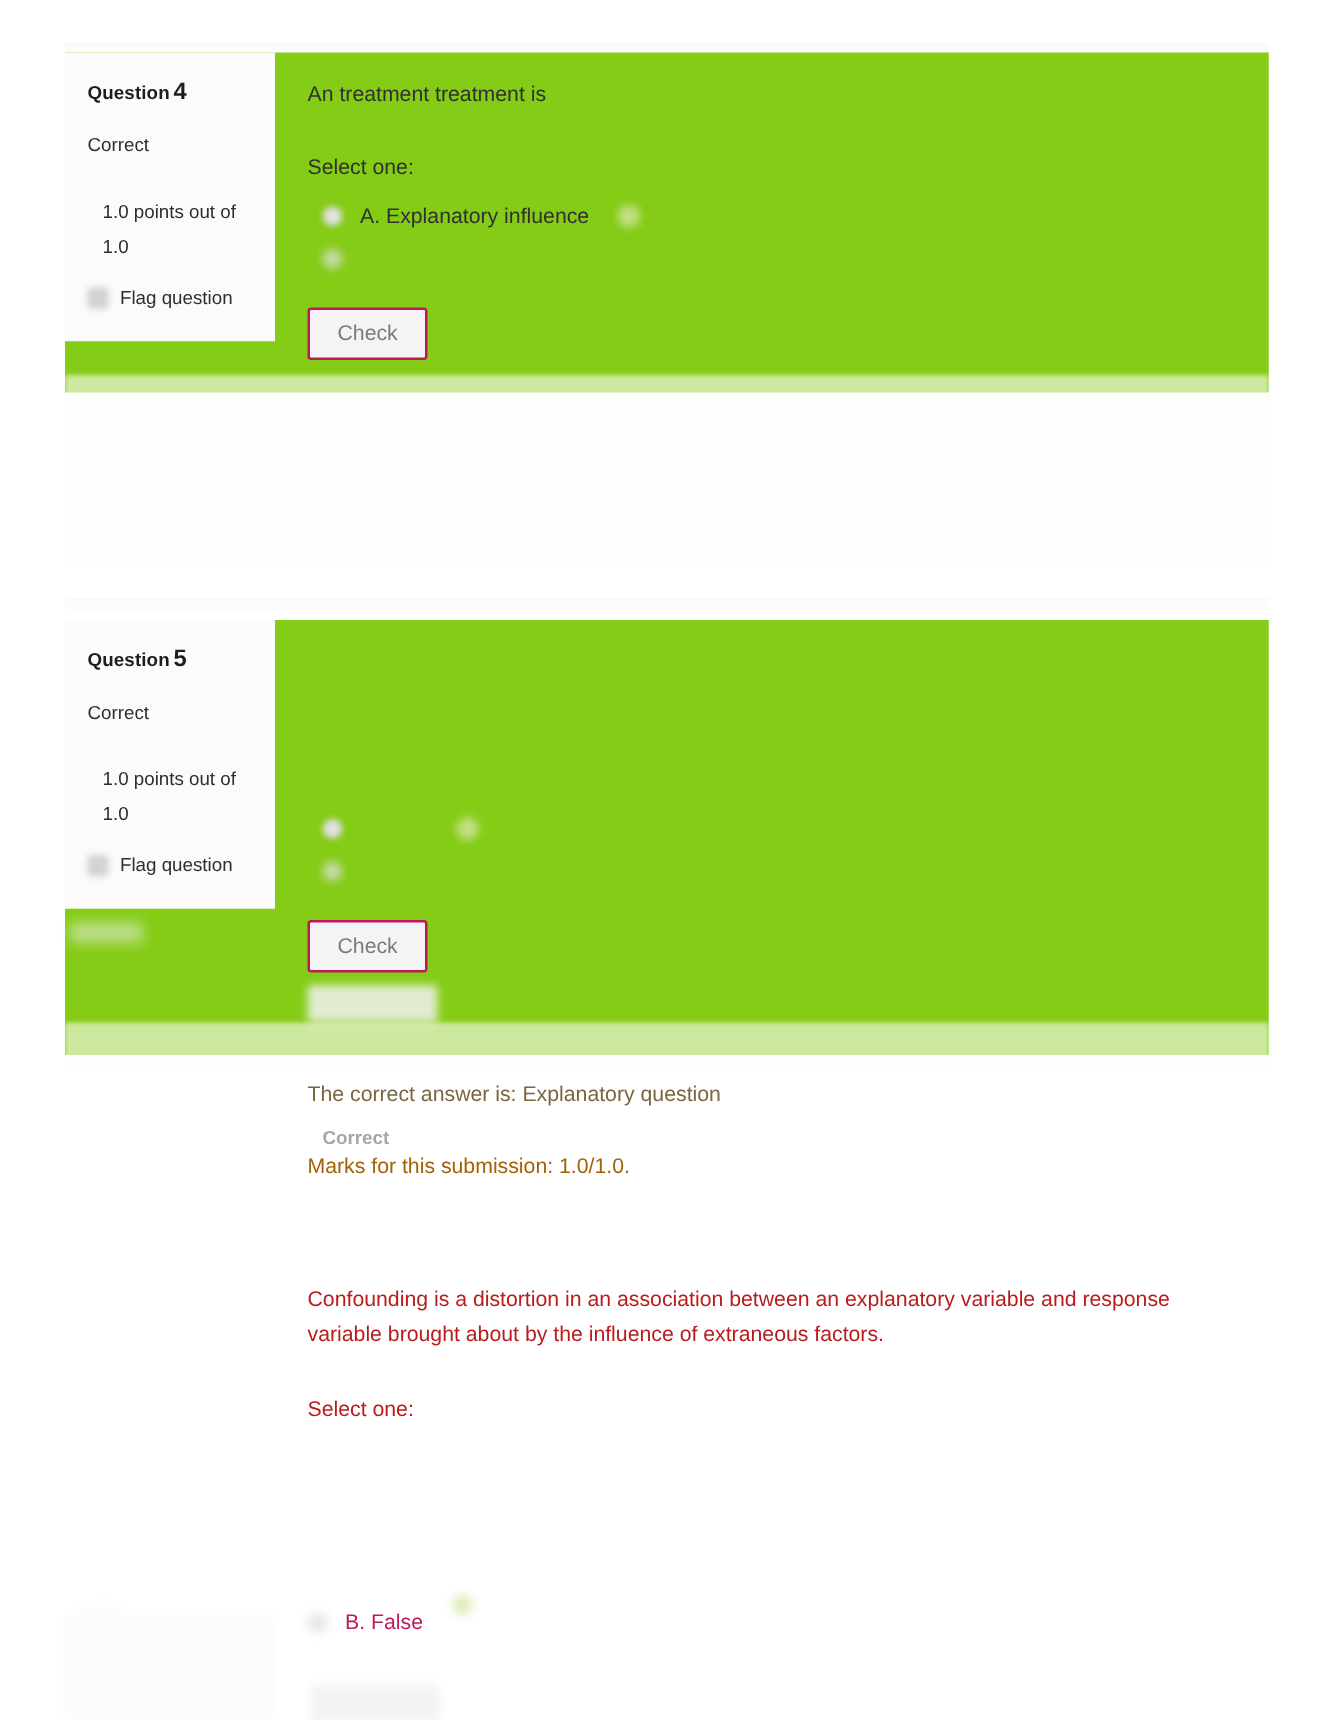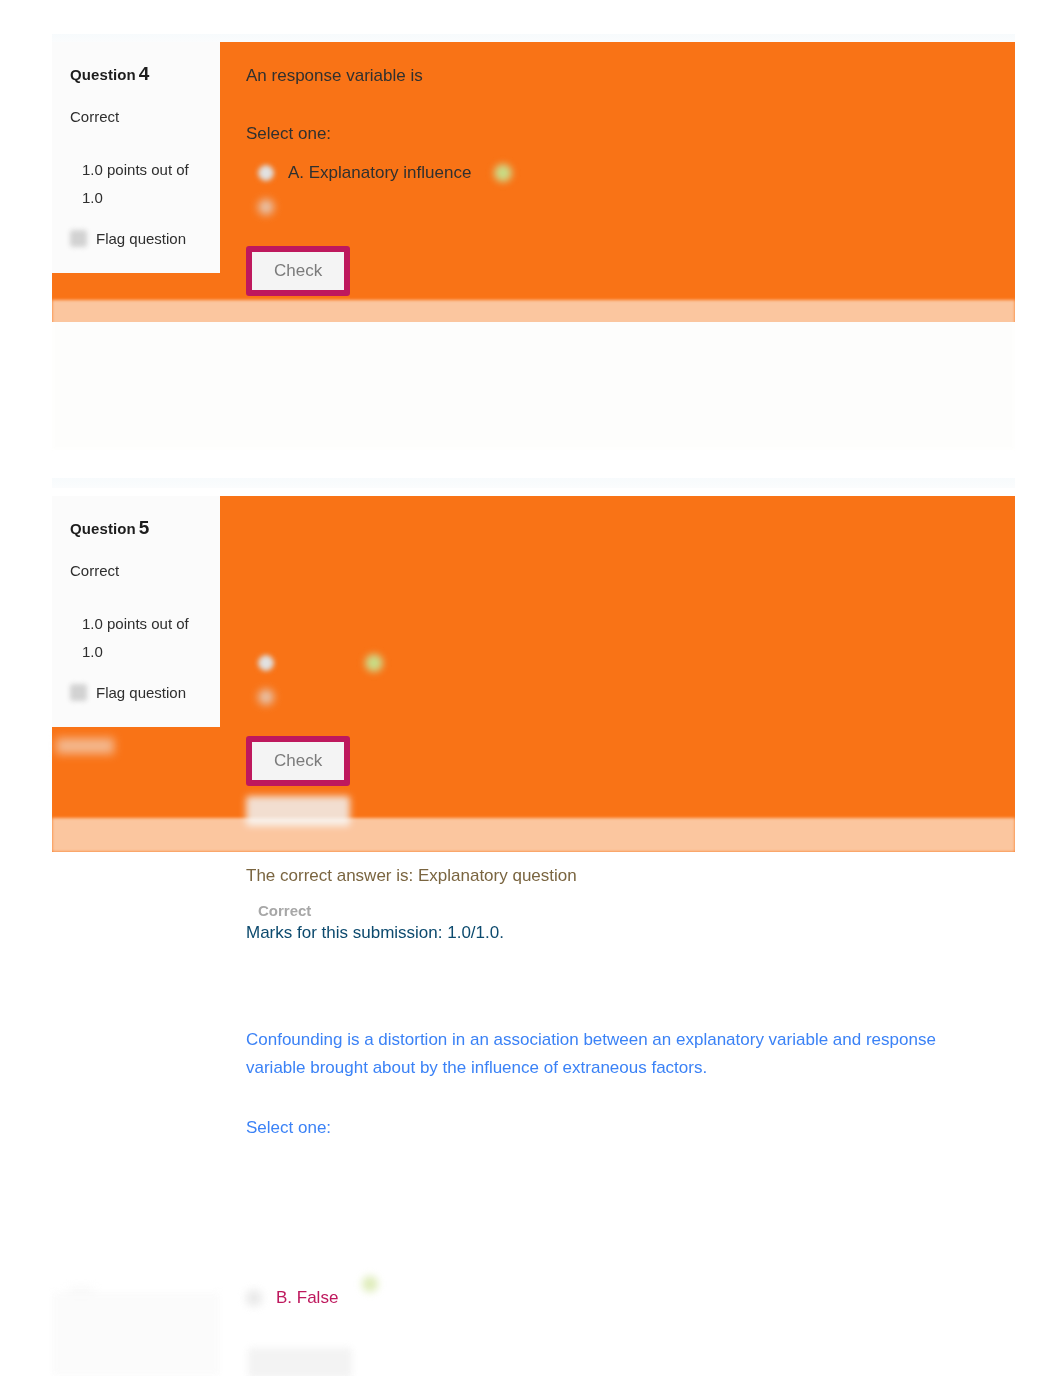--- a/index.html
+++ b/index.html
@@ -30,7 +30,7 @@
     position: absolute;
     left: 52px;
     width: 963px;
-    background: #f97316;
+    background: #84cc16;
   }
   .qblock-inner {
     display: flex;

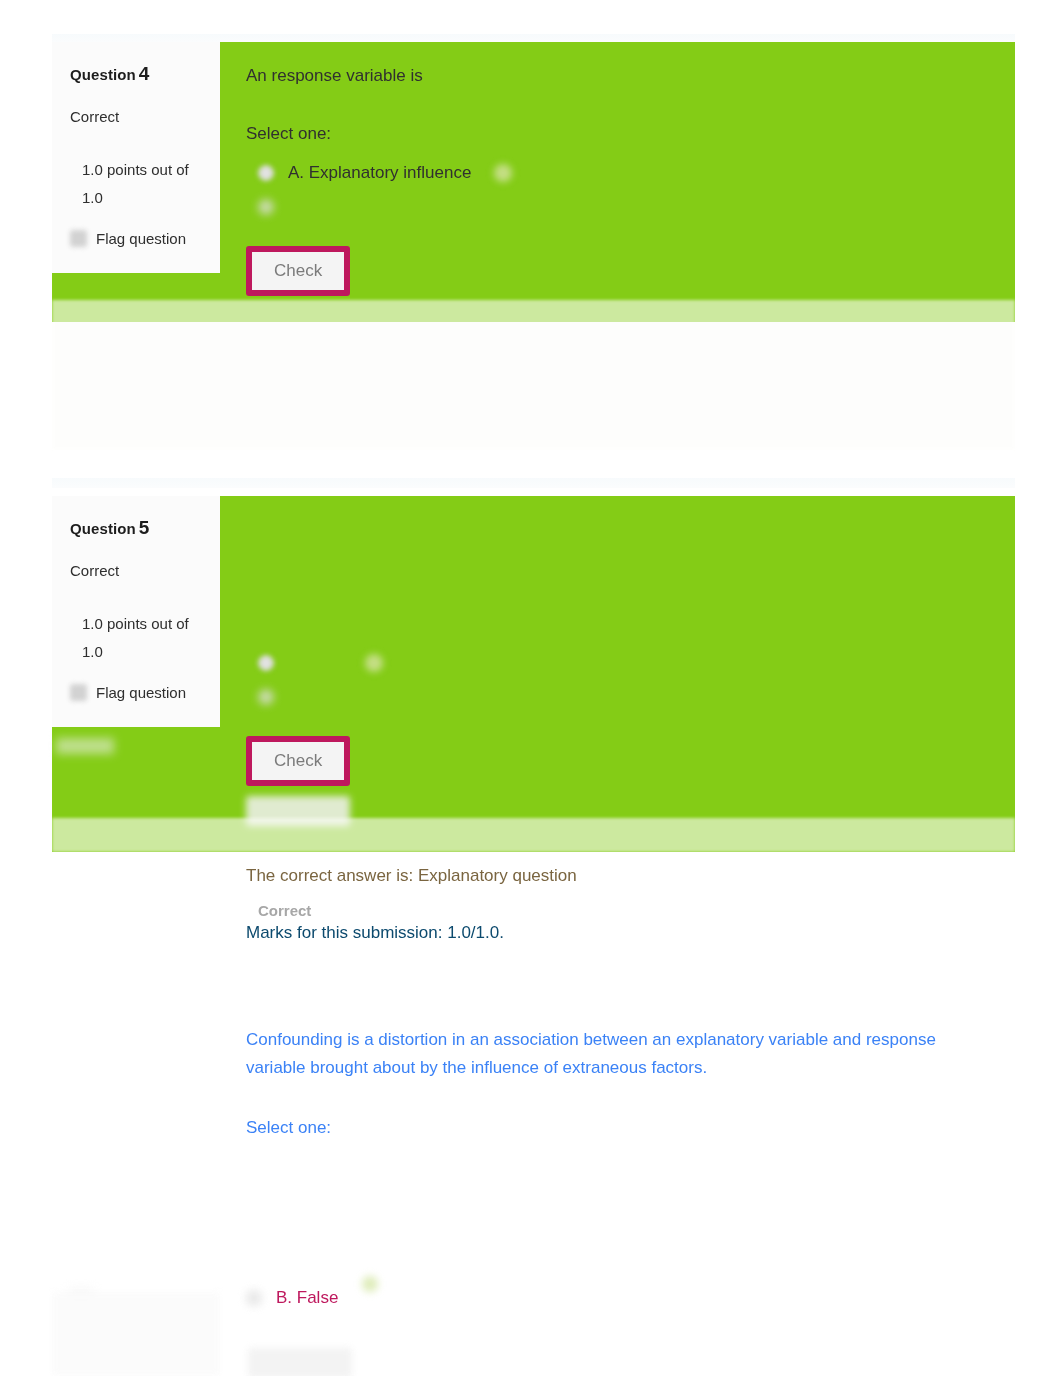--- a/index.html
+++ b/index.html
@@ -242,7 +242,7 @@
       </div>
 
       <div class="qcontent">
-        <p class="qtext">An response variable is</p>
+        <p class="qtext">An treatment treatment is</p>
         <p class="select-one">Select one:</p>
 
         <ul class="answers">

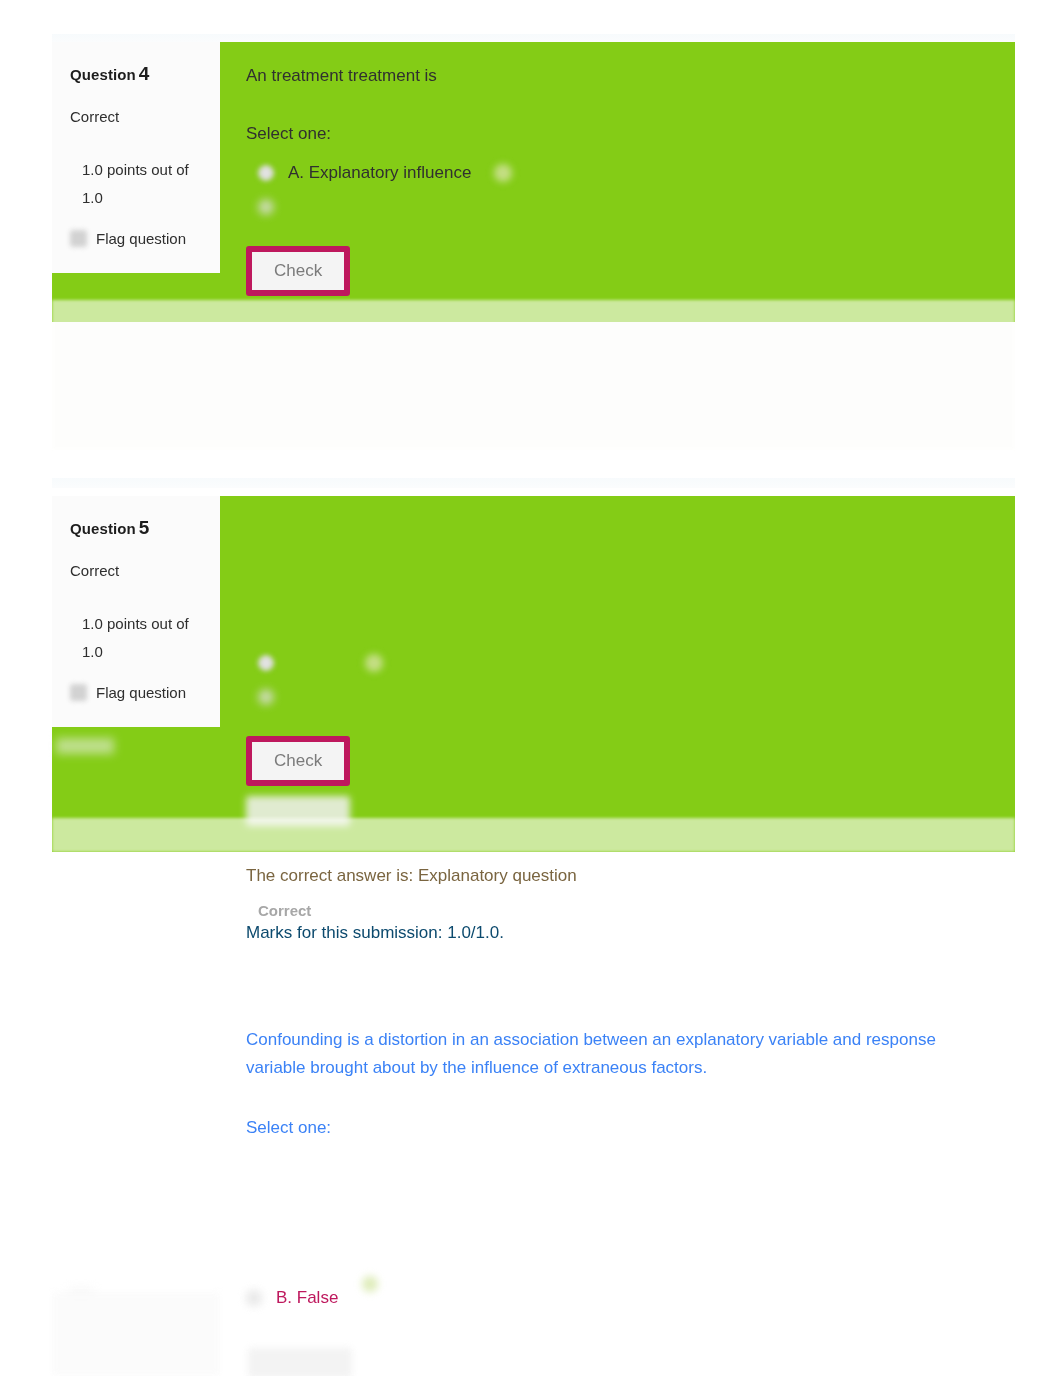--- a/index.html
+++ b/index.html
@@ -149,7 +149,7 @@
     font-size: 17px;
     color: #7b7b7b;
     background: #f4f4f4;
-    border: 6px solid #be185d;
+    border: 2px solid #be185d;
     border-radius: 3px;
     filter: blur(.35px);
     cursor: pointer;

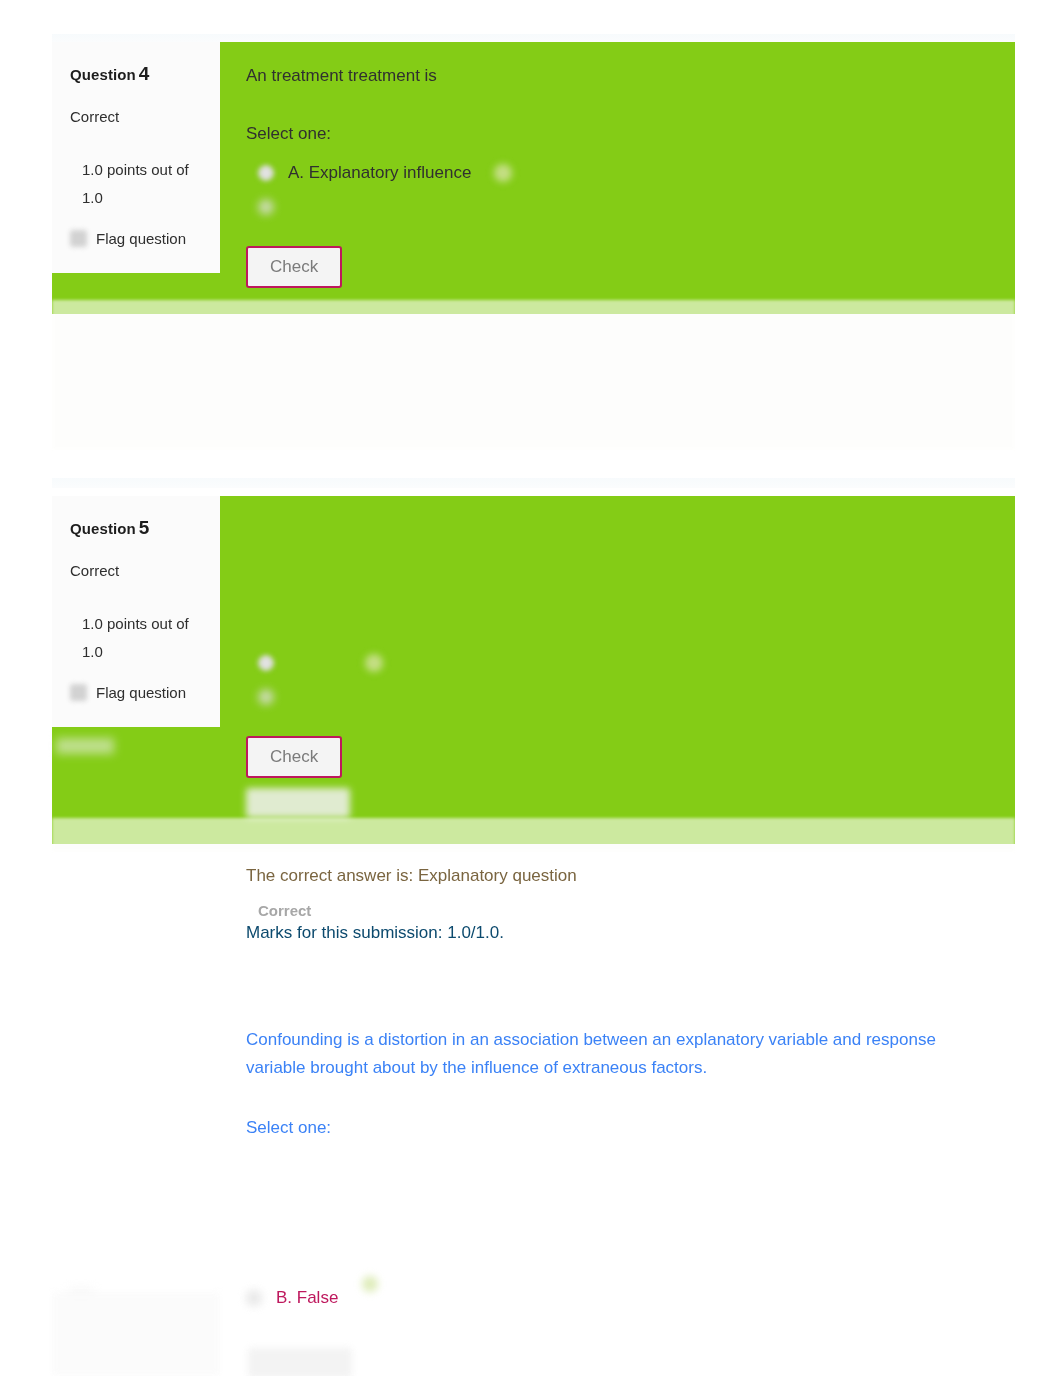--- a/index.html
+++ b/index.html
@@ -191,7 +191,7 @@
   }
   .fb-marks {
     font-size: 17px;
-    color: #0c4a6e;
+    color: #a16207;
     margin: 0;
   }
 

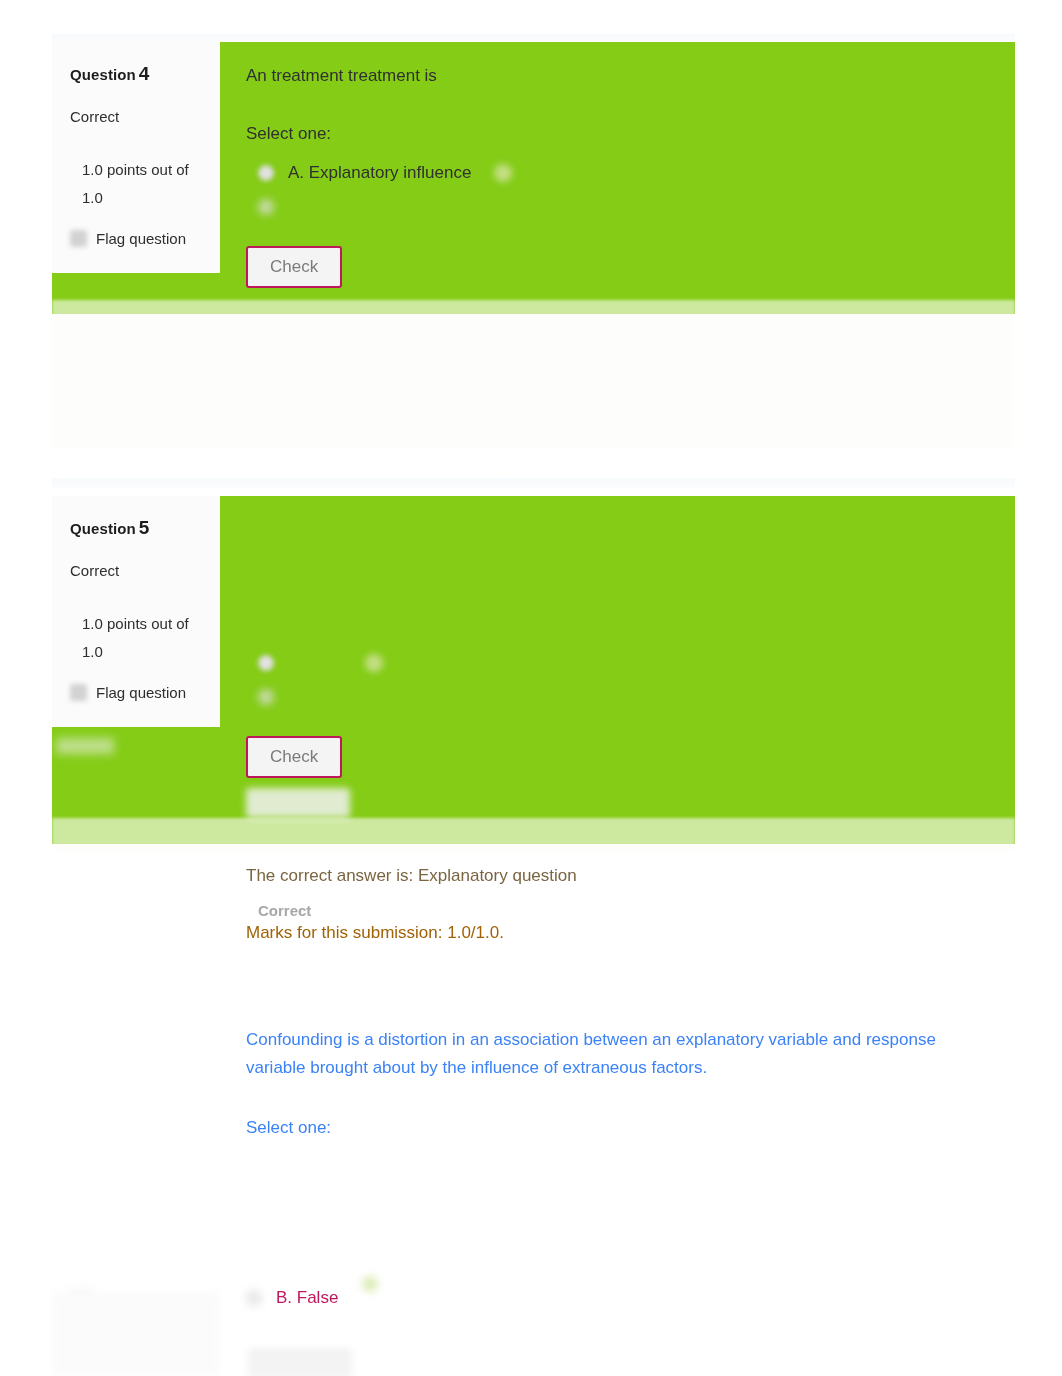--- a/index.html
+++ b/index.html
@@ -202,7 +202,7 @@
     width: 730px;
     font-size: 17px;
     line-height: 1.66;
-    color: #3b82f6;
+    color: #b91c1c;
   }
 
   

